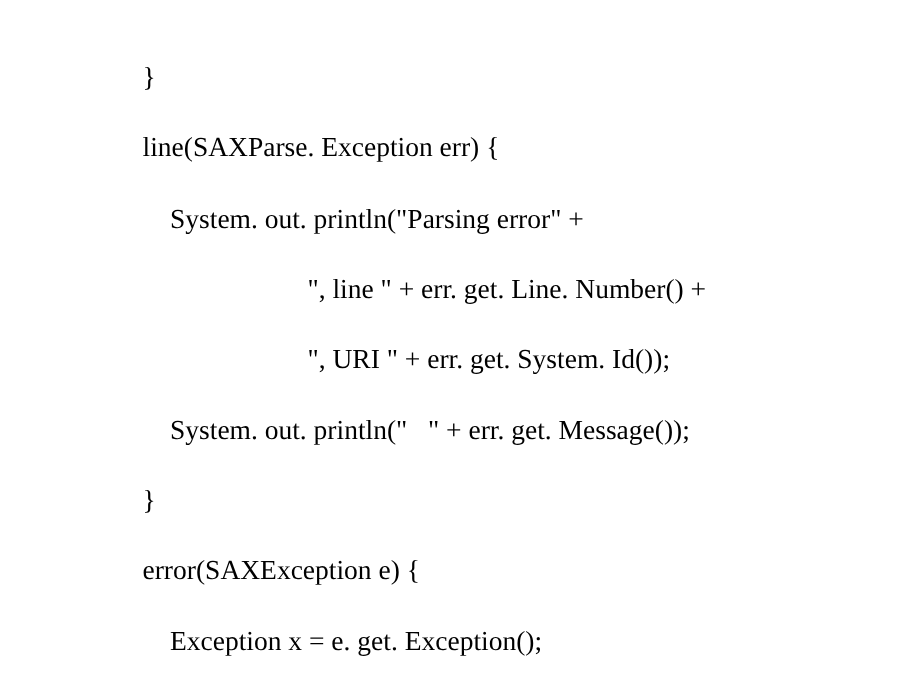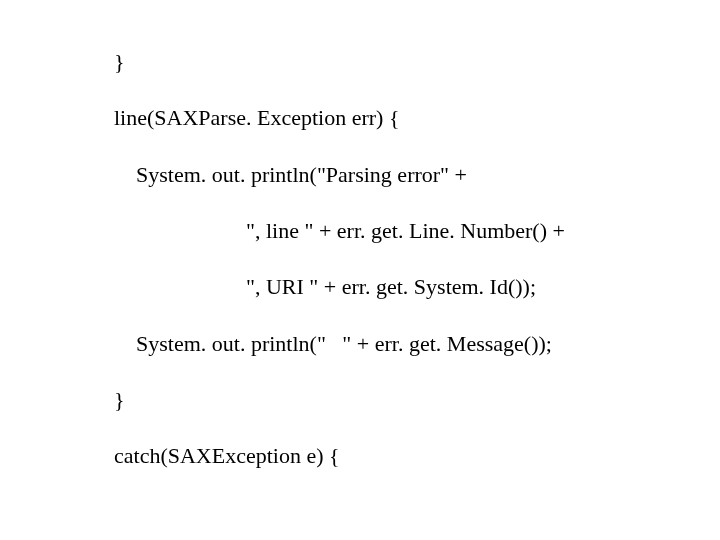--- a/index.html
+++ b/index.html
@@ -32,7 +32,7 @@
 <span class="line">                                ", URI " + err. get. System. Id());</span>
 <span class="line">            System. out. println("   " + err. get. Message());</span>
 <span class="line">        }</span>
-<span class="line">        catch(SAXException e) {</span>
+<span class="line">        error(SAXException e) {</span>
 
 
 

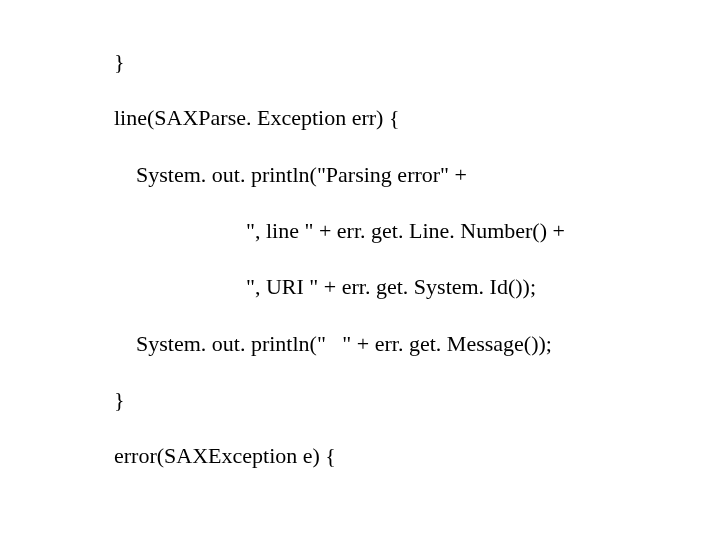--- a/index.html
+++ b/index.html
@@ -33,6 +33,7 @@
 <span class="line">            System. out. println("   " + err. get. Message());</span>
 <span class="line">        }</span>
 <span class="line">        error(SAXException e) {</span>
+<span class="line">            Exception x = e. get. Exception();</span>
 
 
 

